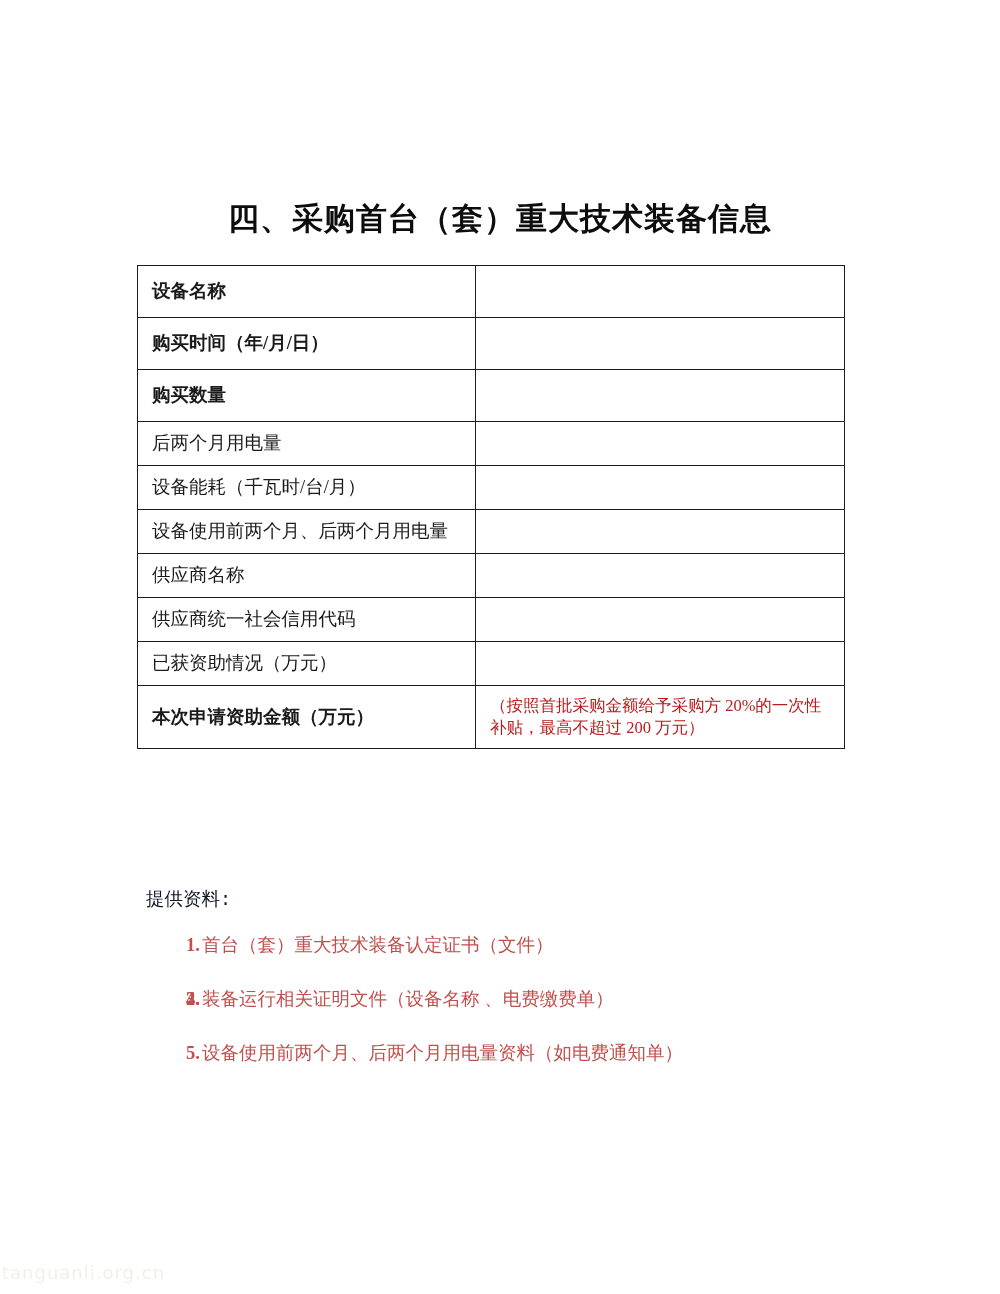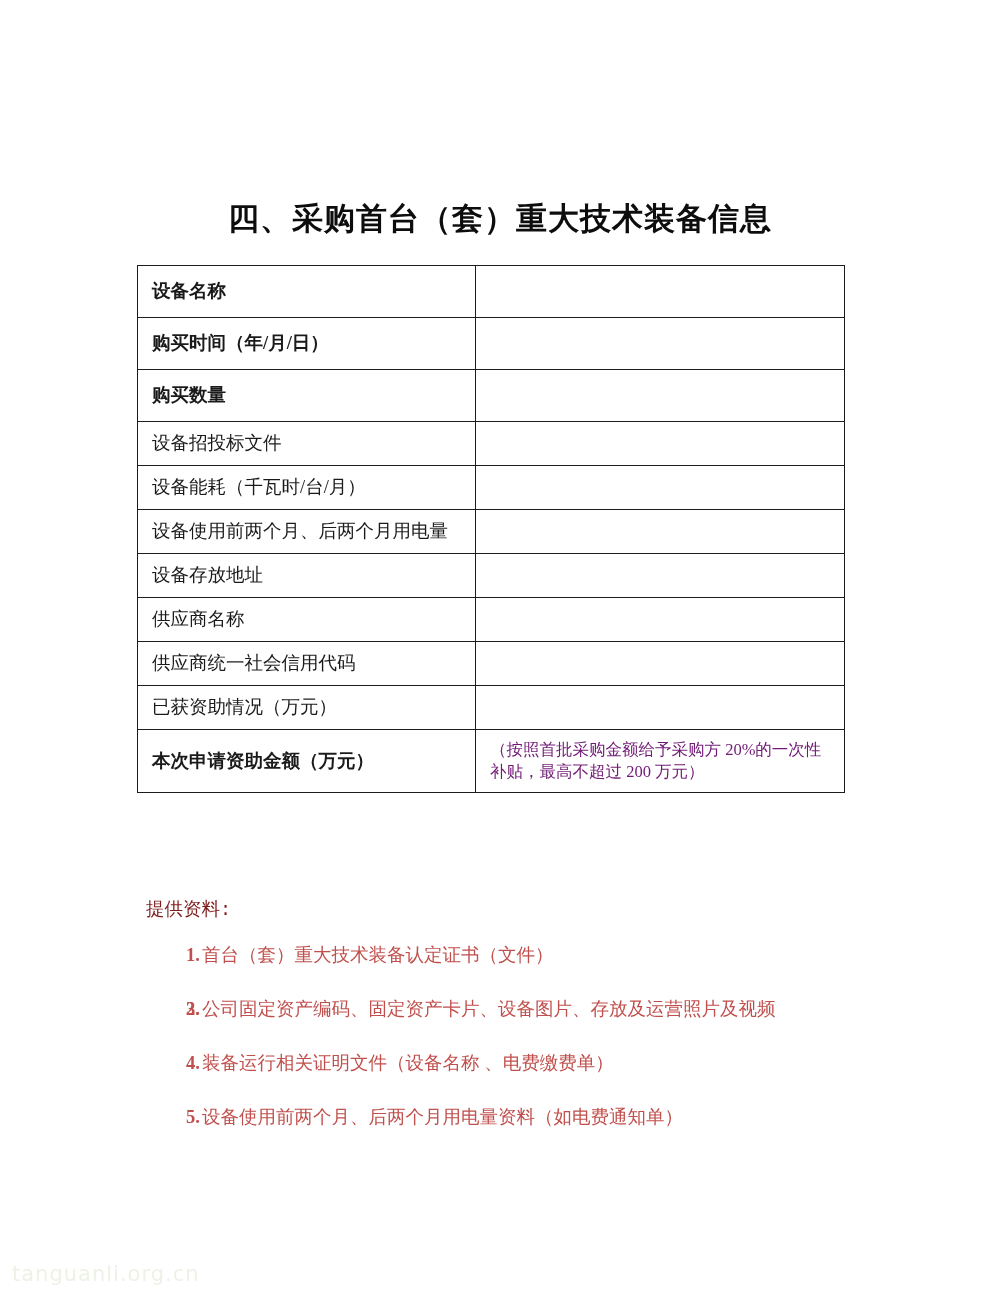--- a/index.html
+++ b/index.html
@@ -151,7 +151,7 @@
           <td class="value"></td>
         </tr>
         <tr class="short">
-          <td class="label red">设备招投标文件</td>
+          <td class="label red">后两个月用电量</td>
           <td class="value"></td>
         </tr>
         <tr class="short">

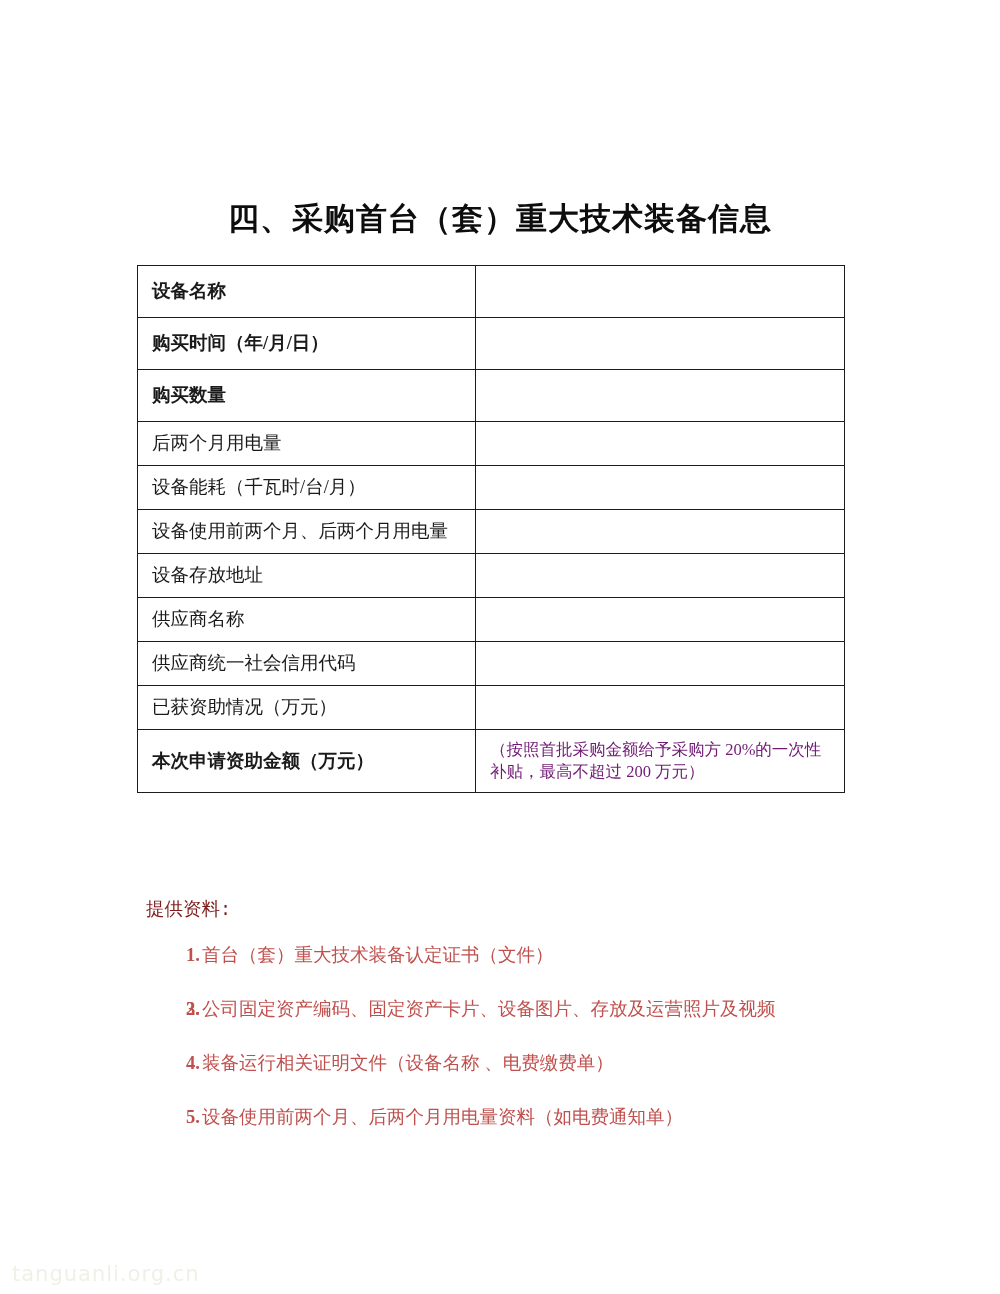--- a/index.html
+++ b/index.html
@@ -160,10 +160,6 @@
         </tr>
         <tr class="short">
           <td class="label red">设备使用前两个月、后两个月用电量</td>
-          <td class="value"></td>
-        </tr>
-        <tr class="short">
-          <td class="label">设备存放地址</td>
           <td class="value"></td>
         </tr>
         <tr class="short">

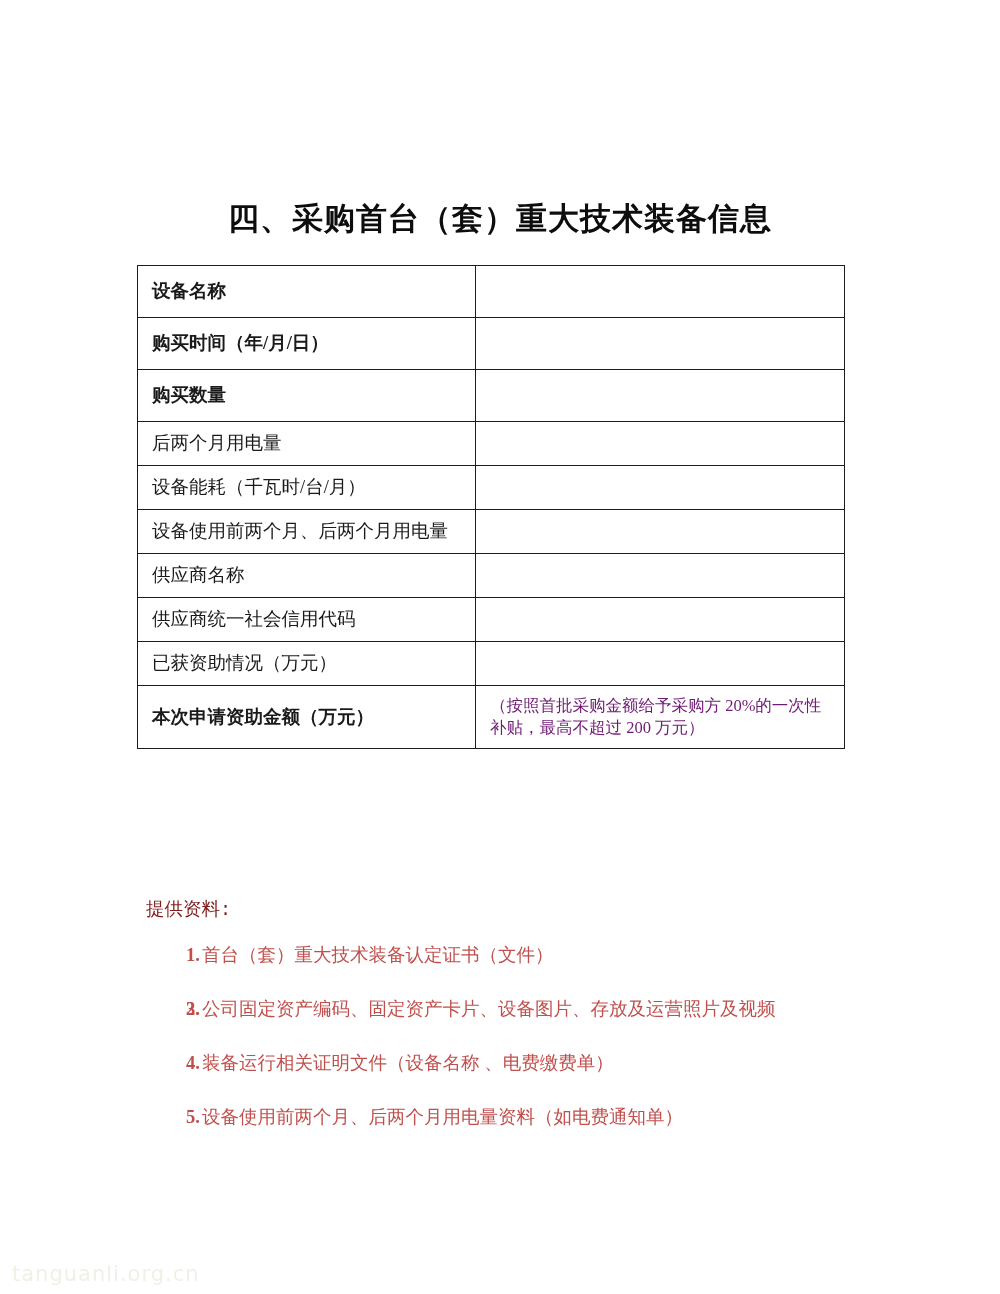--- a/index.html
+++ b/index.html
@@ -71,7 +71,7 @@
     display: block;
     font-size: 16.5px;
     line-height: 1.35;
-    color: #701a75;
+    color: #b91c1c;
     text-indent: 0;
   }
 

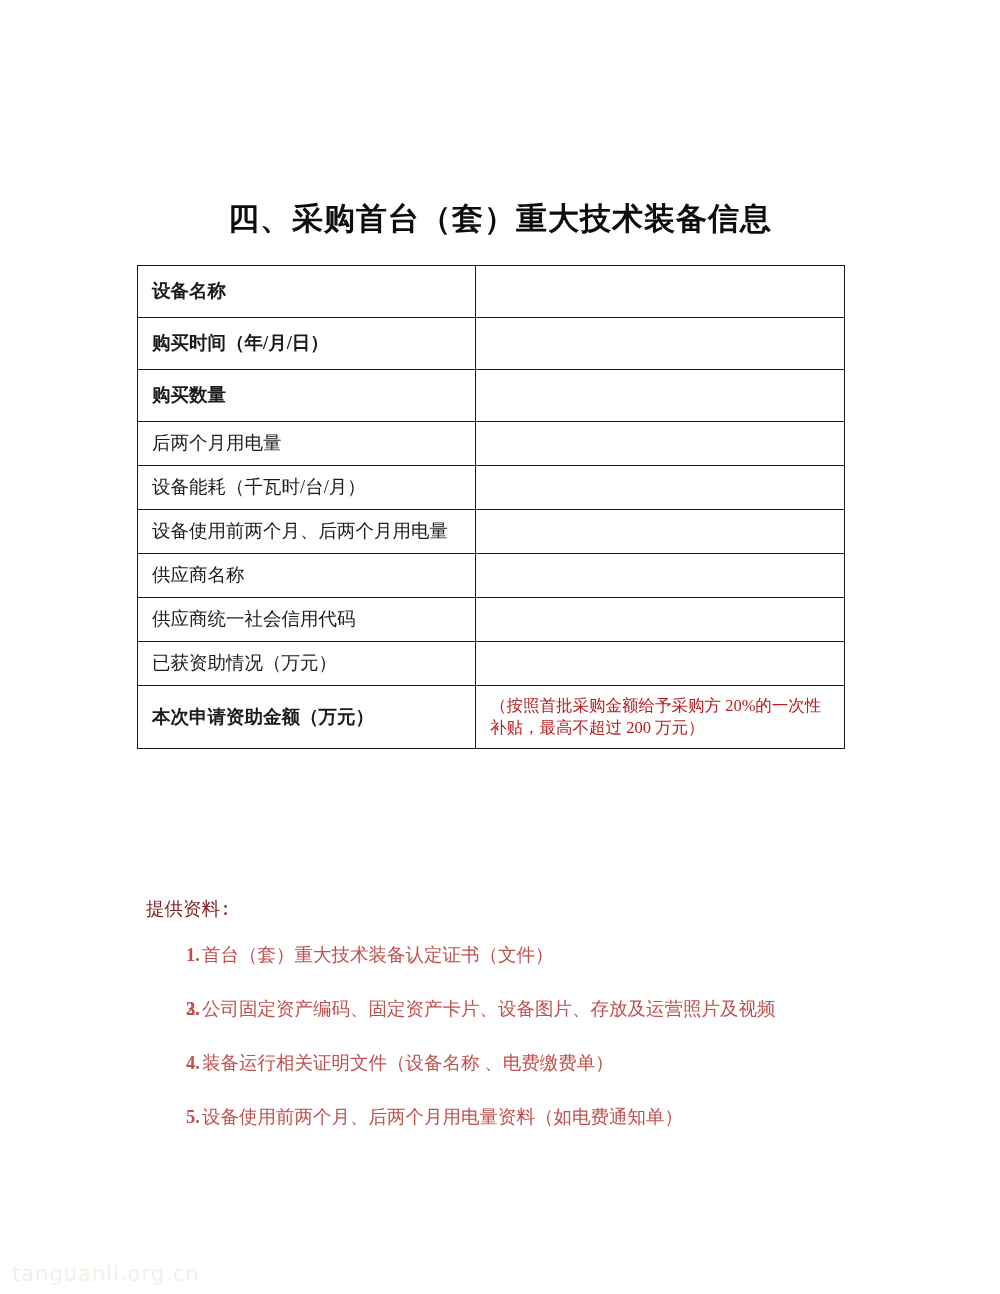--- a/index.html
+++ b/index.html
@@ -84,8 +84,8 @@
   }
   .materials-heading {
     font-size: 18.5px;
-    color: #7f1d1d;
-    margin: 18px 0 22px 0;
+    color: #0f172a;
+    margin: 8px 0 22px 0;
     font-family: Liberation Mono, monospace;
   }
   .materials-list {

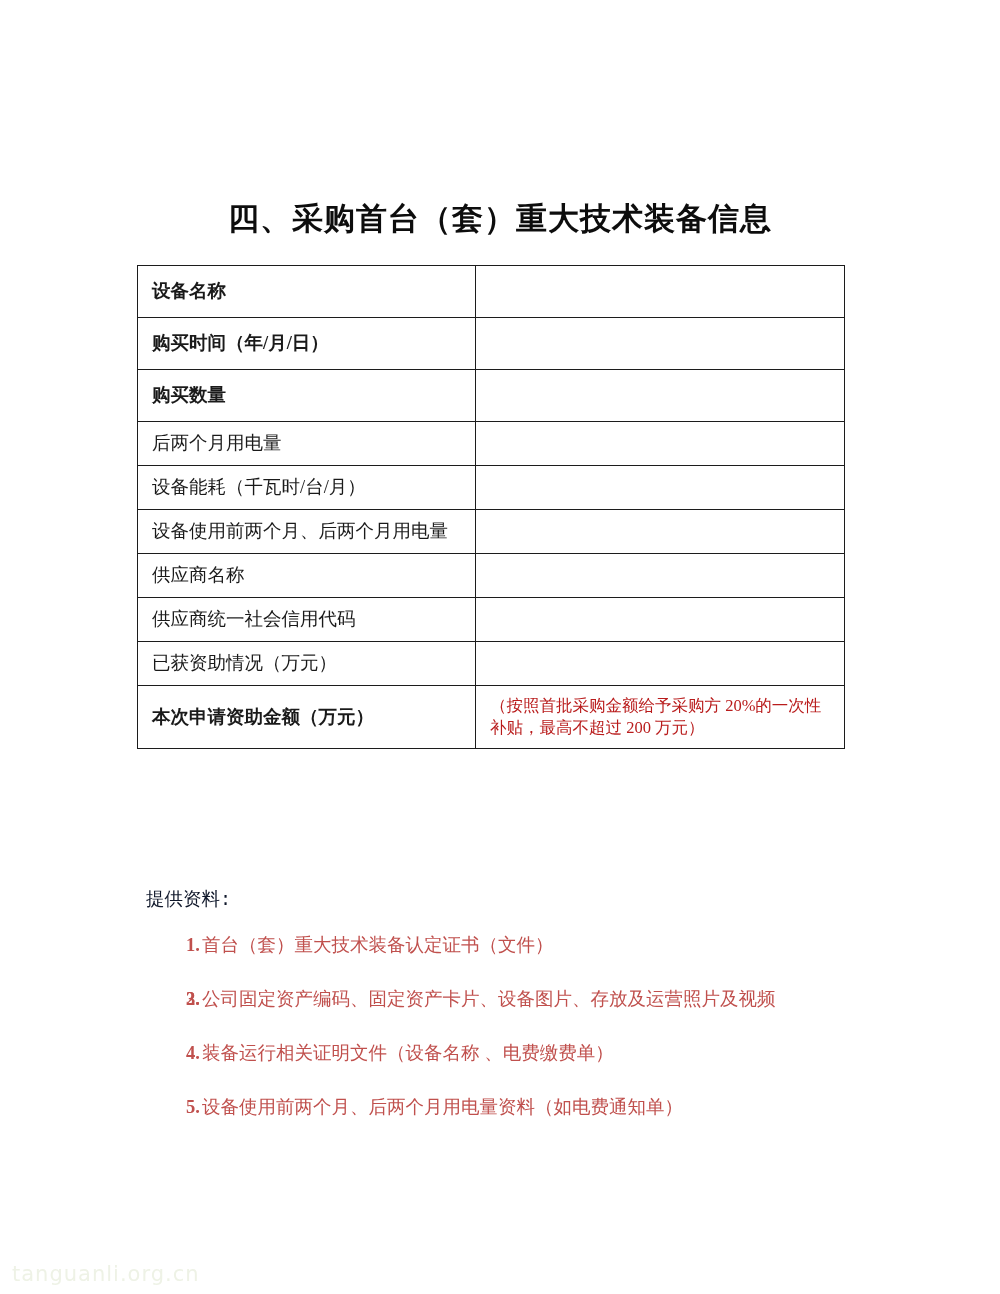--- a/index.html
+++ b/index.html
@@ -188,7 +188,7 @@
     <ol class="materials-list">
         <li><span class="num">1.</span><span class="txt">首台（套）重大技术装备认定证书（文件）</span></li>
         <li><span class="num">2.</span></li>
-        <li><span class="num">3.</span><span class="txt">公司固定资产编码、固定资产卡片、设备图片、存放及运营照片及视频</span></li>
+        <li><span class="num">3.</span></li>
         <li><span class="num">4.</span><span class="txt">装备运行相关证明文件（设备名称 、电费缴费单）</span></li>
         <li><span class="num">5.</span><span class="txt">设备使用前两个月、后两个月用电量资料（如电费通知单）</span></li>
       </ol>

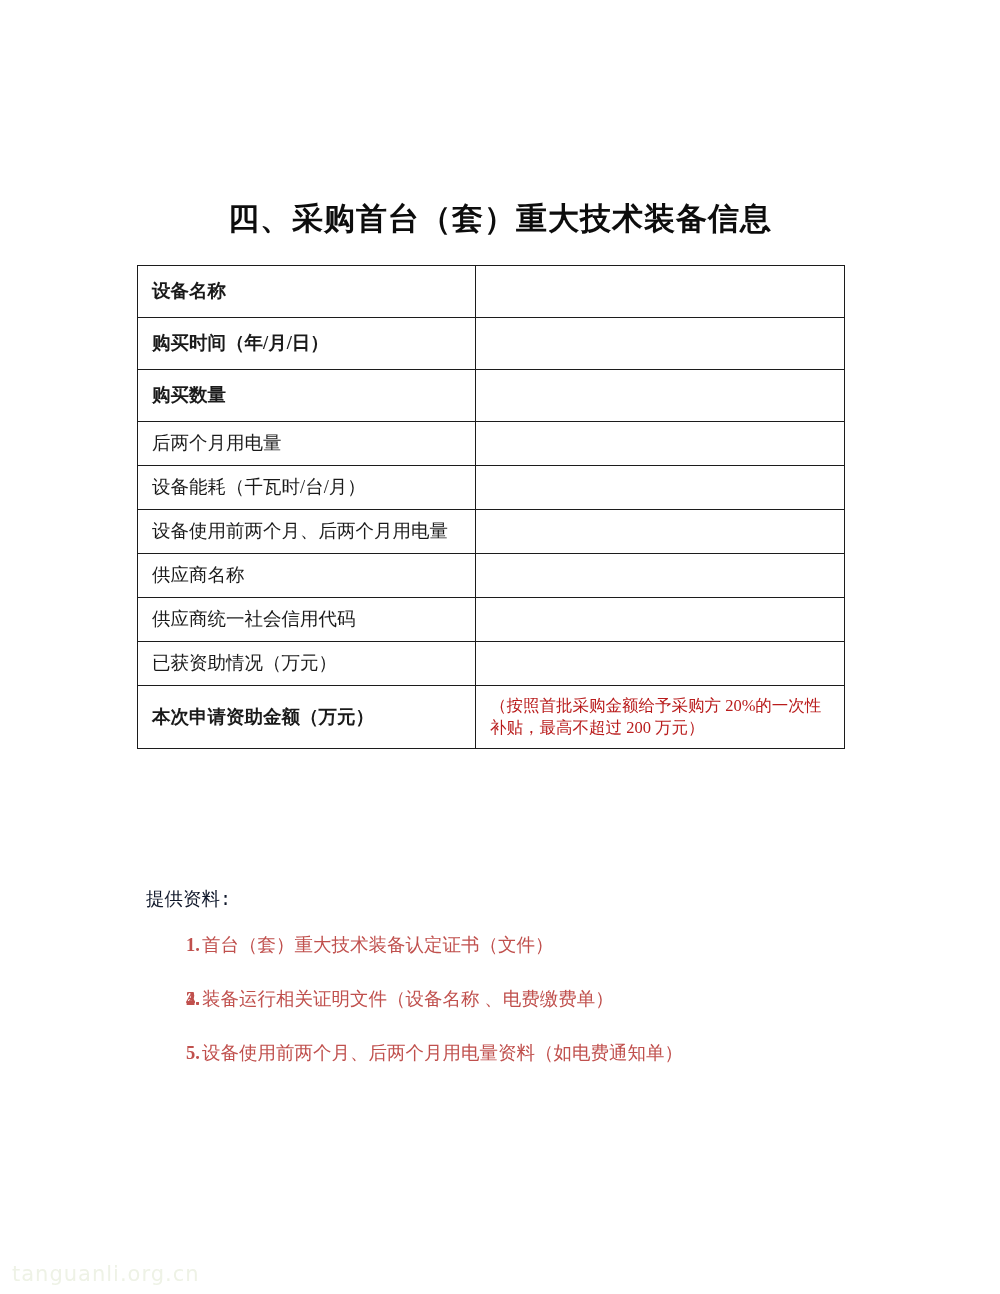--- a/index.html
+++ b/index.html
@@ -116,10 +116,10 @@
   
   .watermark {
     position: absolute;
-    left: 12px;
+    left: 2px;
     top: 1262px;
     font-family: "DejaVu Sans", "Liberation Sans", sans-serif;
-    font-size: 21px;
+    font-size: 18px;
     letter-spacing: 1px;
     color: #eef2e6;
     user-select: none;

